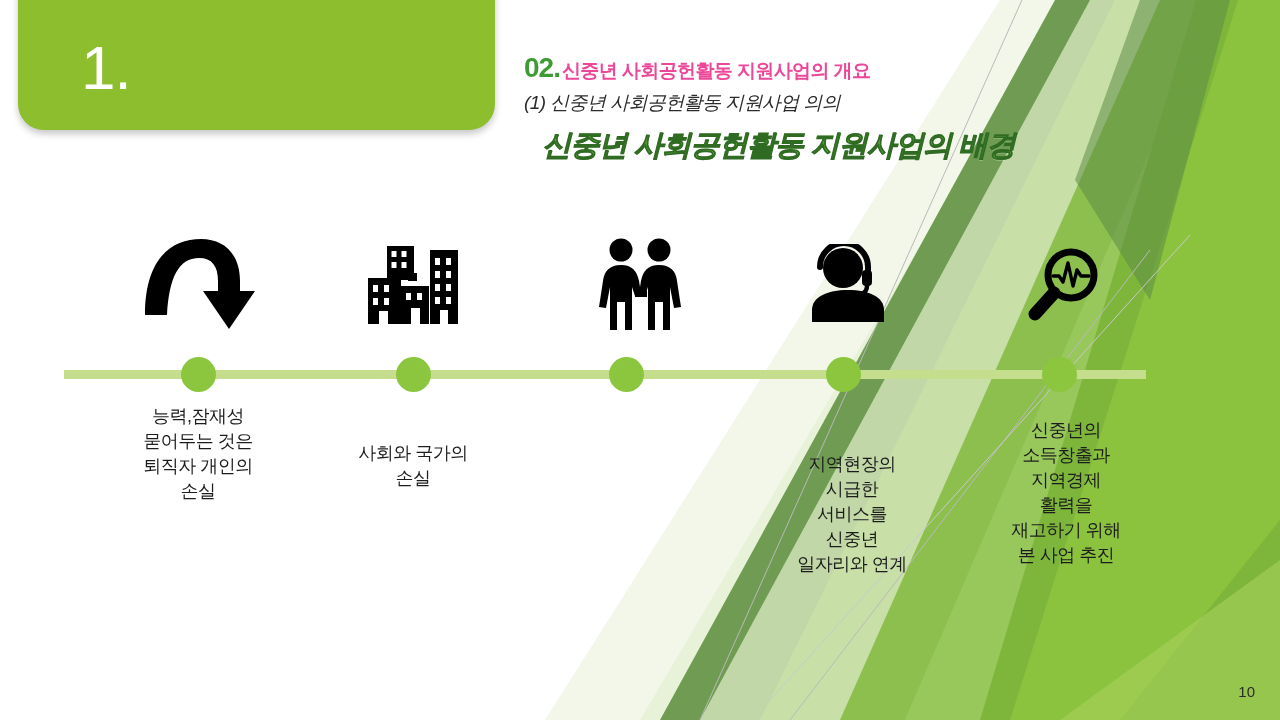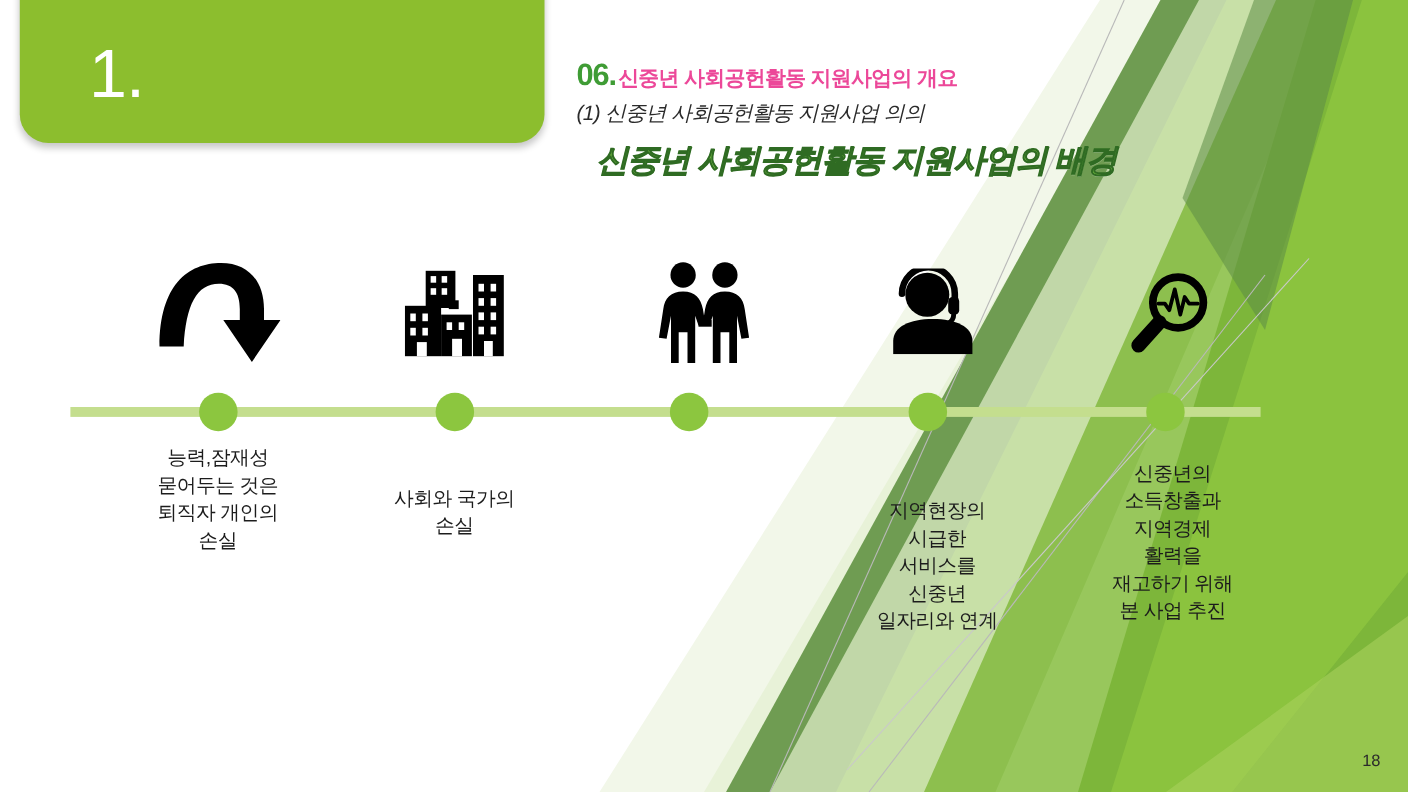--- a/index.html
+++ b/index.html
@@ -137,7 +137,7 @@
 
   <div id="topic-block">
     <div id="topic-line1">
-      <span id="topic-num">06.</span>
+      <span id="topic-num">02.</span>
       <span id="topic-main">신중년 사회공헌활동 지원사업의 개요</span>
     </div>
     <div id="topic-sub">(1) 신중년 사회공헌활동 지원사업 의의</div>

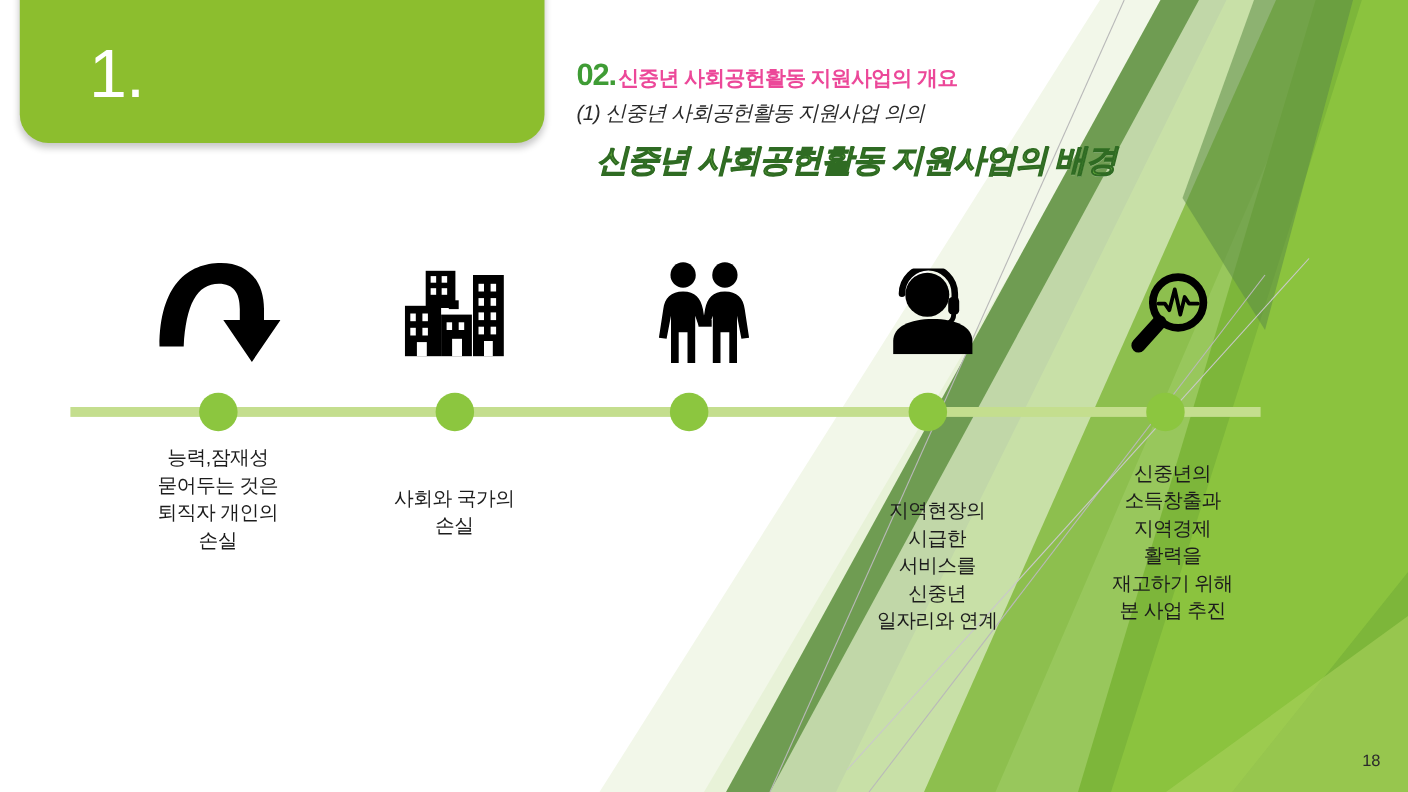--- a/index.html
+++ b/index.html
@@ -240,7 +240,7 @@
 재고하기 위해
 본 사업 추진</div>
 
-  <div id="page-number">18</div>
+  <div id="page-number">10</div>
 
 </div>
 

